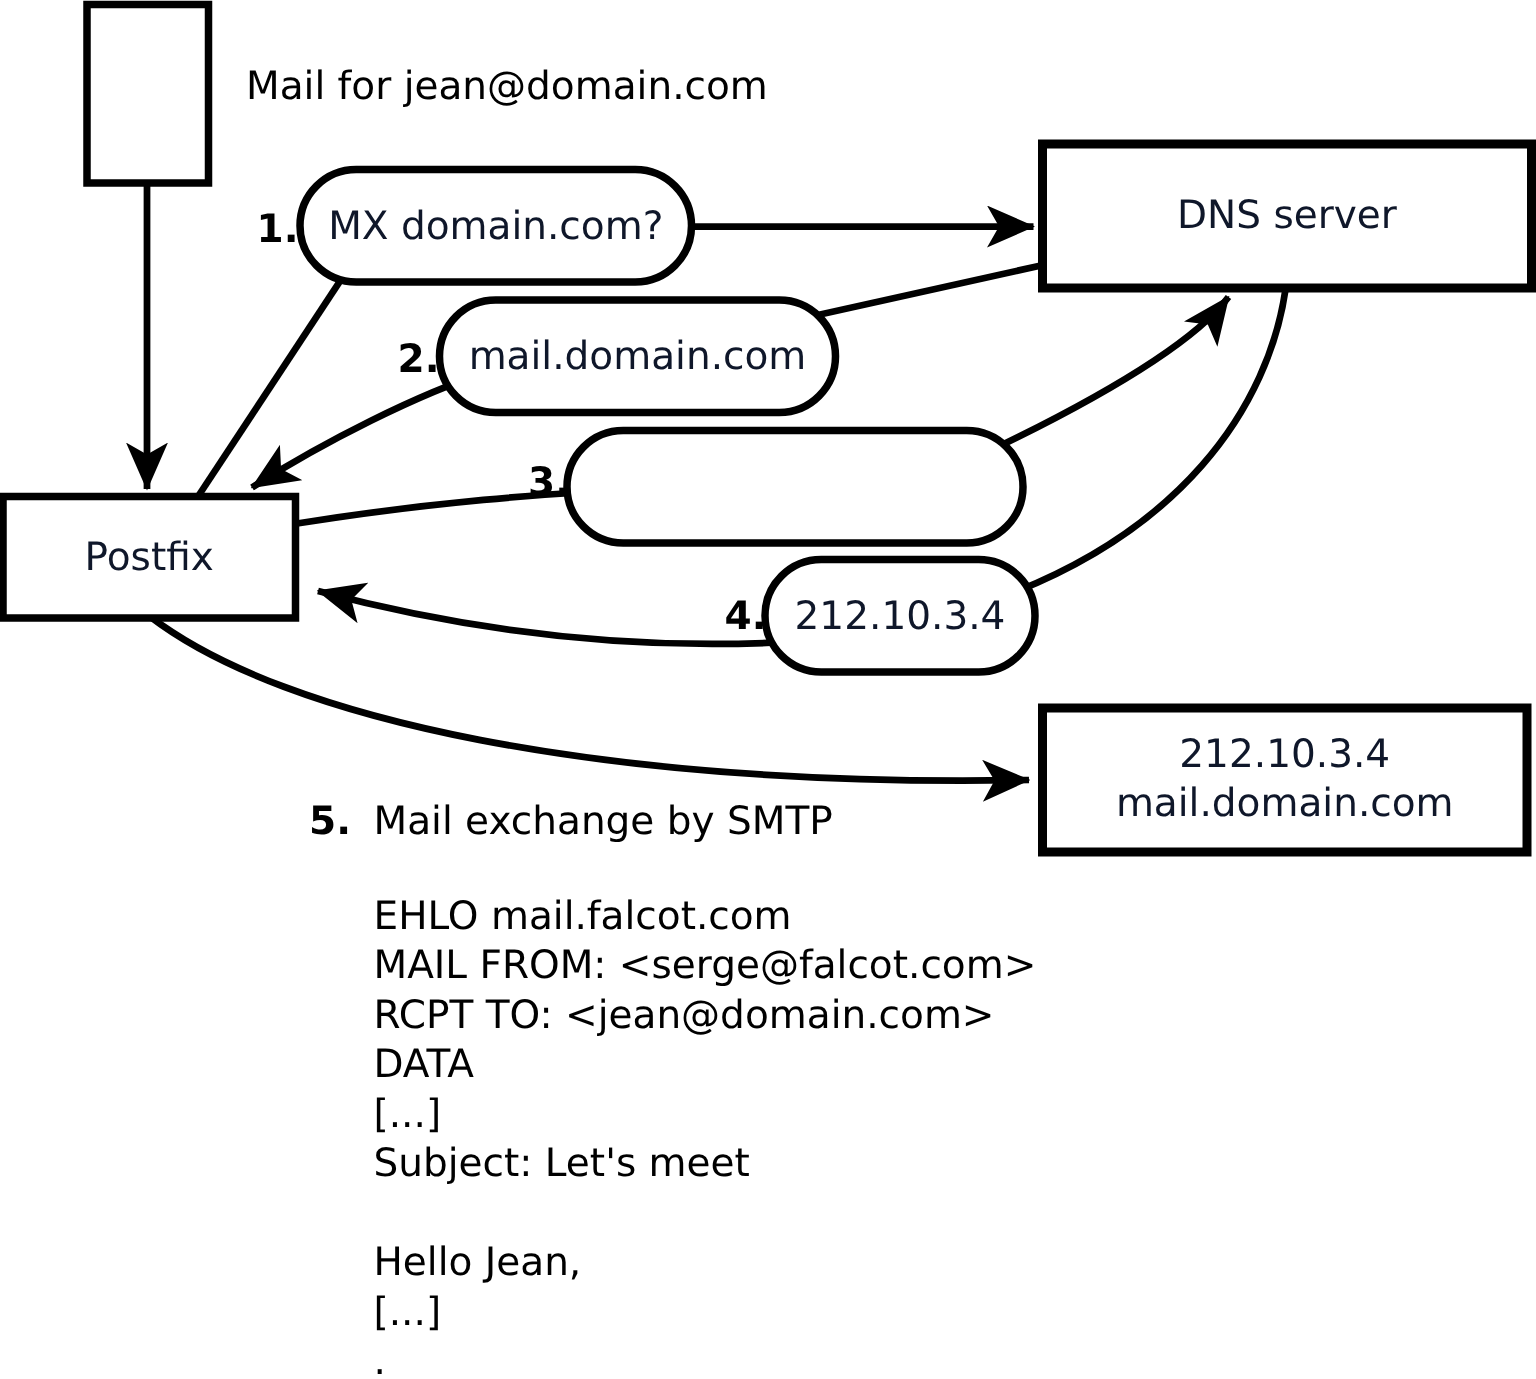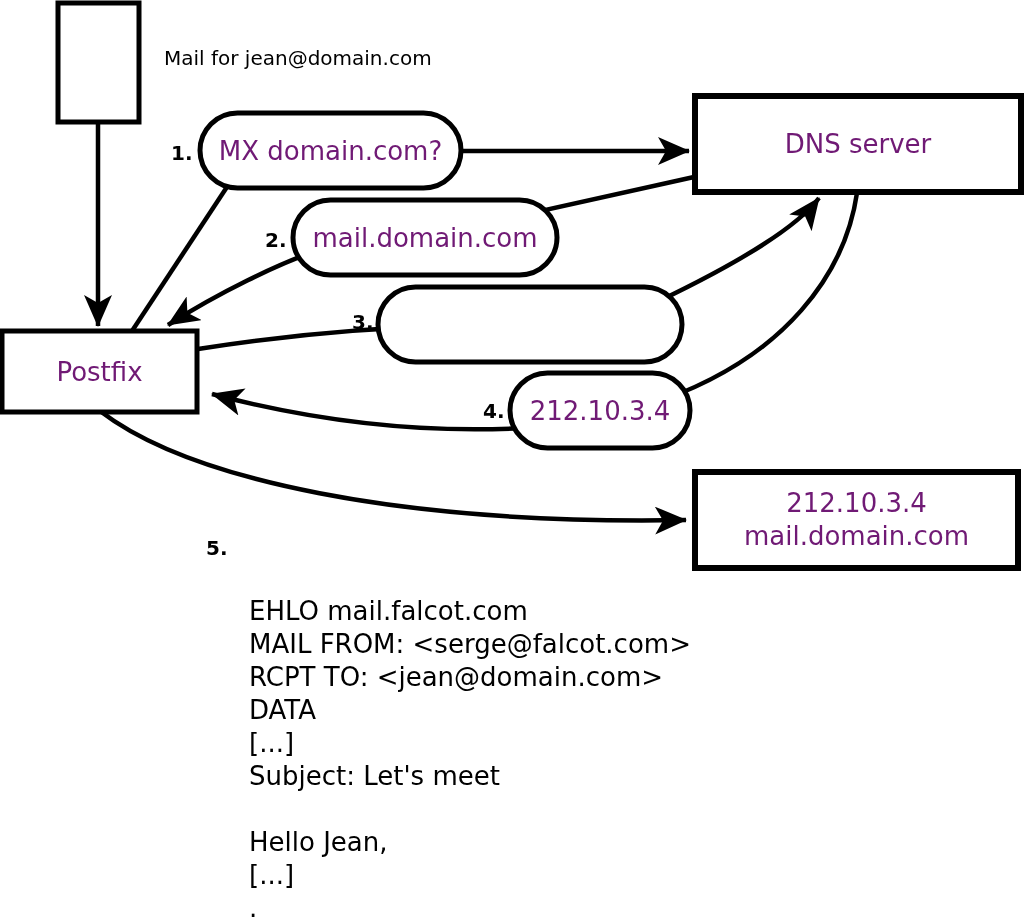--- a/index.html
+++ b/index.html
@@ -15,7 +15,7 @@
   .stage svg { position: absolute; left: 0; top: 0; }
   .label {
     position: absolute;
-    font-size: 20px;
+    font-size: 26px;
     line-height: 28px;
     color: #000;
     white-space: nowrap;

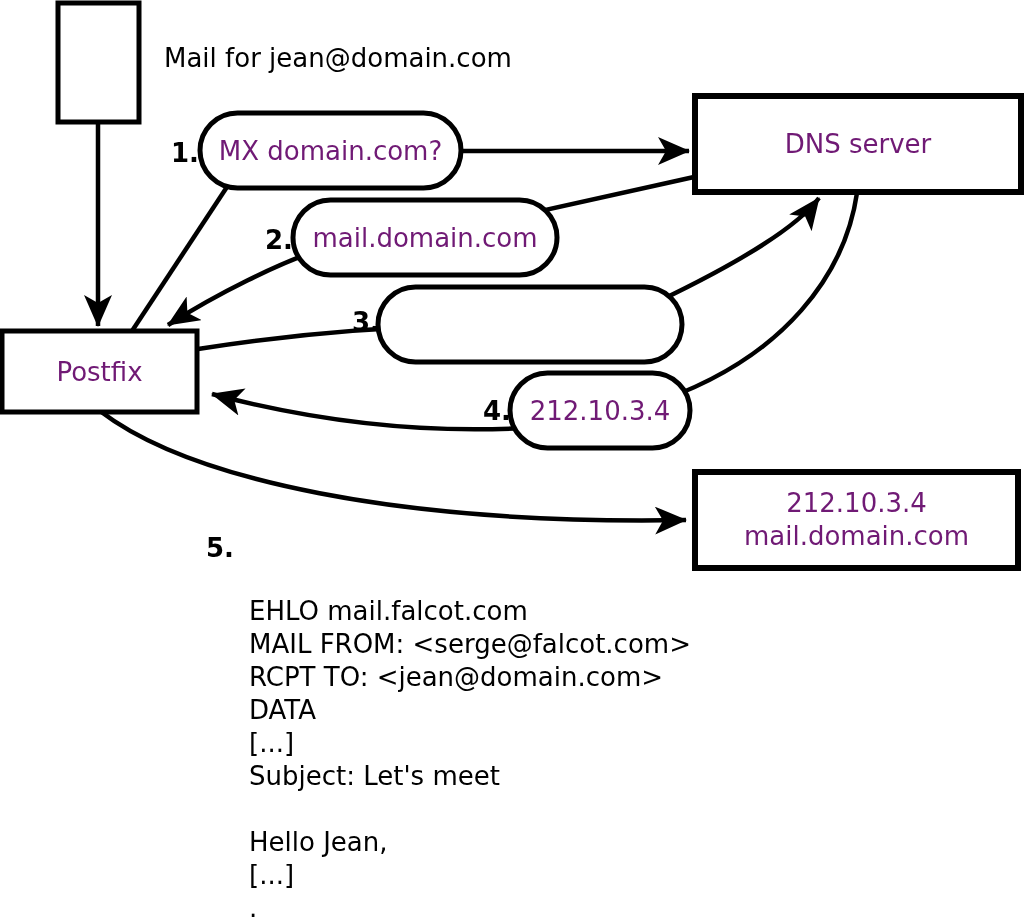--- a/index.html
+++ b/index.html
@@ -28,7 +28,7 @@
     justify-content: center;
     text-align: right;
     font-size: 26px;
-    color: #701a75;
+    color: #0f172a;
   }
   .twoline { flex-direction: column; line-height: 33px; }
   .smtp {

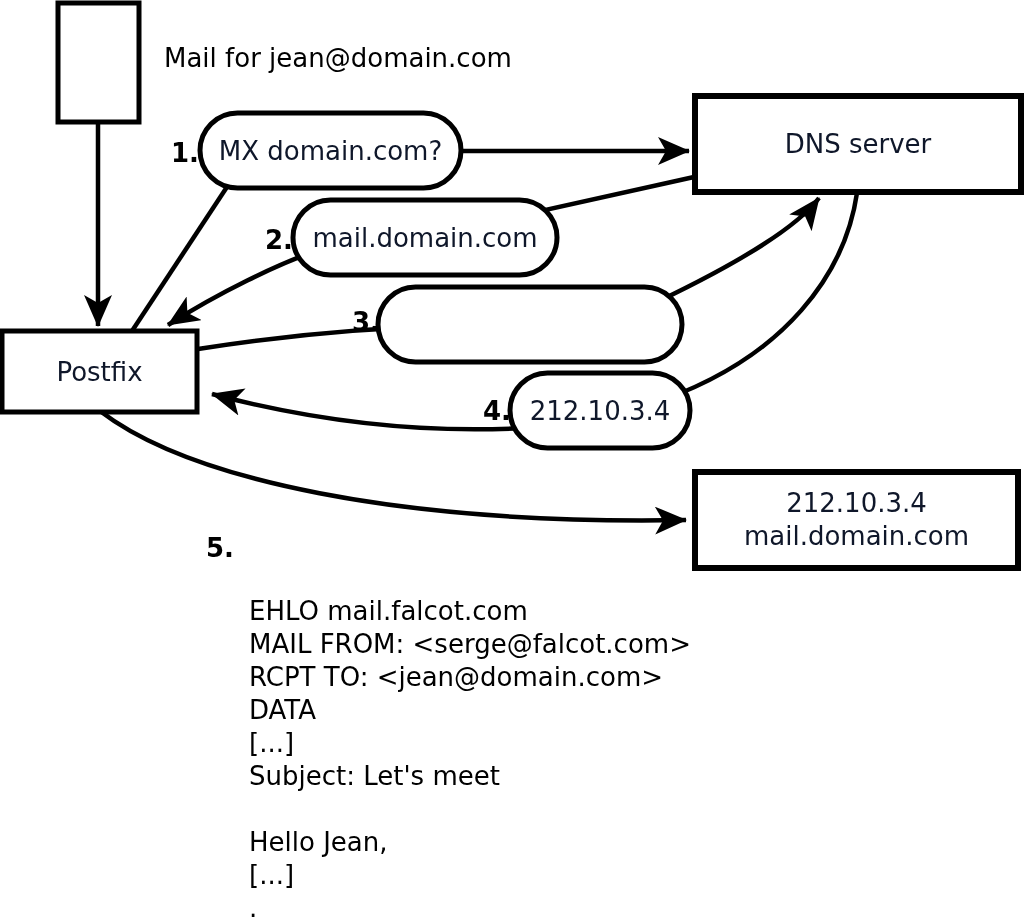--- a/index.html
+++ b/index.html
@@ -85,6 +85,7 @@
   <div class="label stepnum" style="left:352px; top:308px;">3.</div>
   <div class="label stepnum" style="left:483px; top:397px;">4.</div>
   <div class="label stepnum" style="left:206px; top:534px;">5.</div>
+  <div class="label" style="left:249px; top:534px;">Mail exchange by SMTP</div>
 
   <div class="nodelabel" style="left:200px; top:113px; width:261px; height:75px;">MX domain.com?</div>
   <div class="nodelabel" style="left:293px; top:200px; width:264px; height:75px;">mail.domain.com</div>

